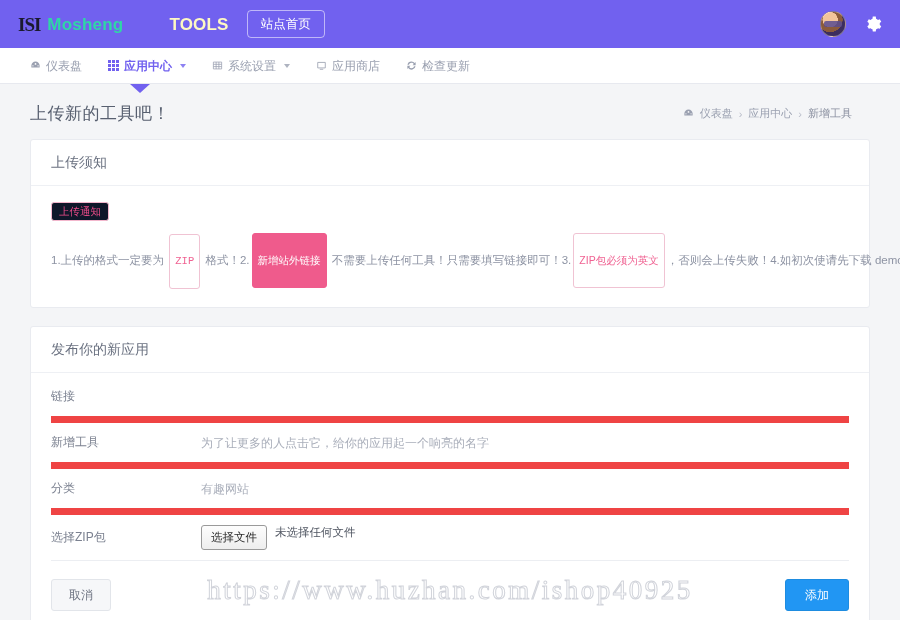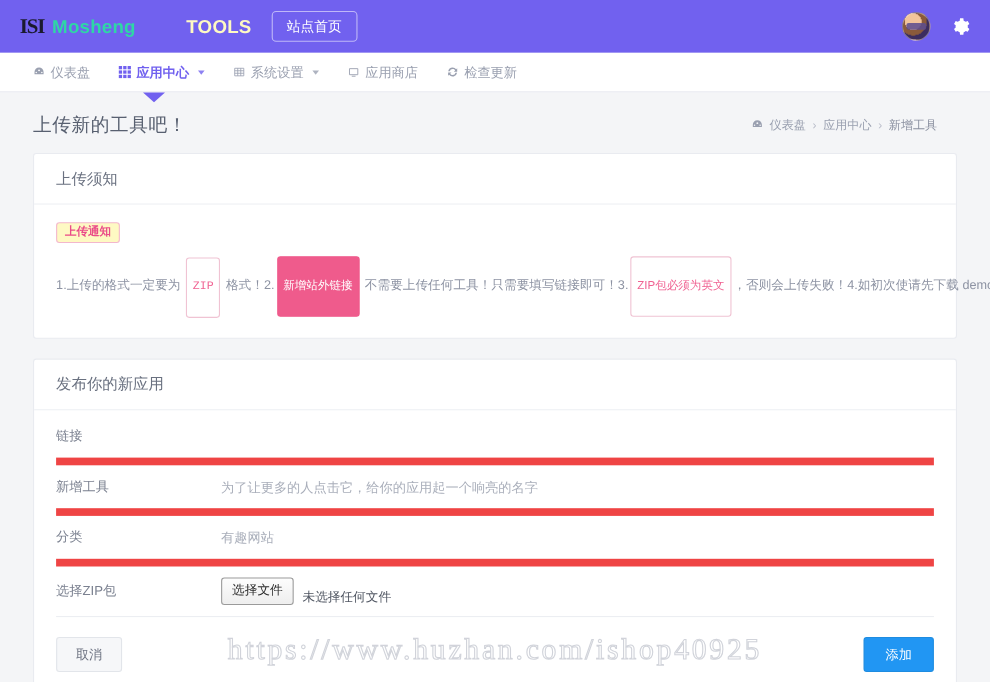--- a/index.html
+++ b/index.html
@@ -116,10 +116,9 @@
   .badge{
     display:inline-block;
     border:1px solid #f3b7cd; color:#ea4c89;
-    background:#fef9c3;
+    background:#0f172a;
     border-radius:3px; font-size:10.5px; padding:3px 7px; line-height:1;
     margin-bottom:12px;
-    font-weight:bold;
   }
   .notice-line{
     font-size:11.5px; color:#8d93a3; line-height:1.9; white-space:nowrap;

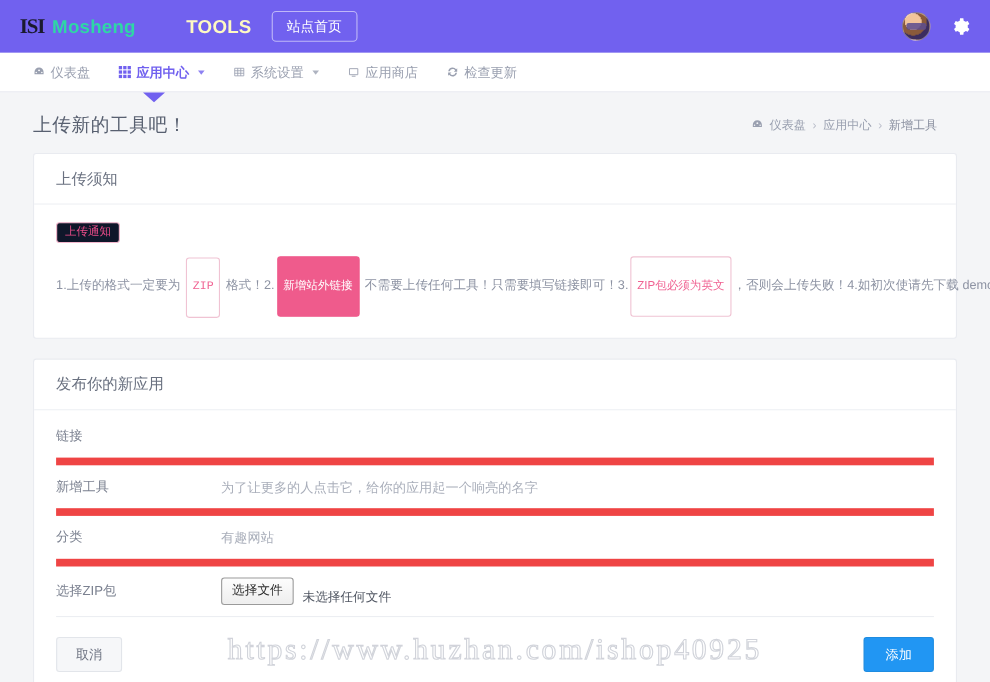--- a/index.html
+++ b/index.html
@@ -148,7 +148,7 @@
     padding:2px 0;
   }
   .form-input::placeholder{ color:#a9aeba; }
-  .file-row{ display:flex; align-items:flex-end; gap:8px; }
+  .file-row{ display:flex; align-items:flex-start; gap:8px; }
   .file-btn{
     border:1px solid #9a9a9a; background:linear-gradient(#fdfdfd,#eeeeee);
     border-radius:3px; font-size:11.5px; color:#2b2b2b;

